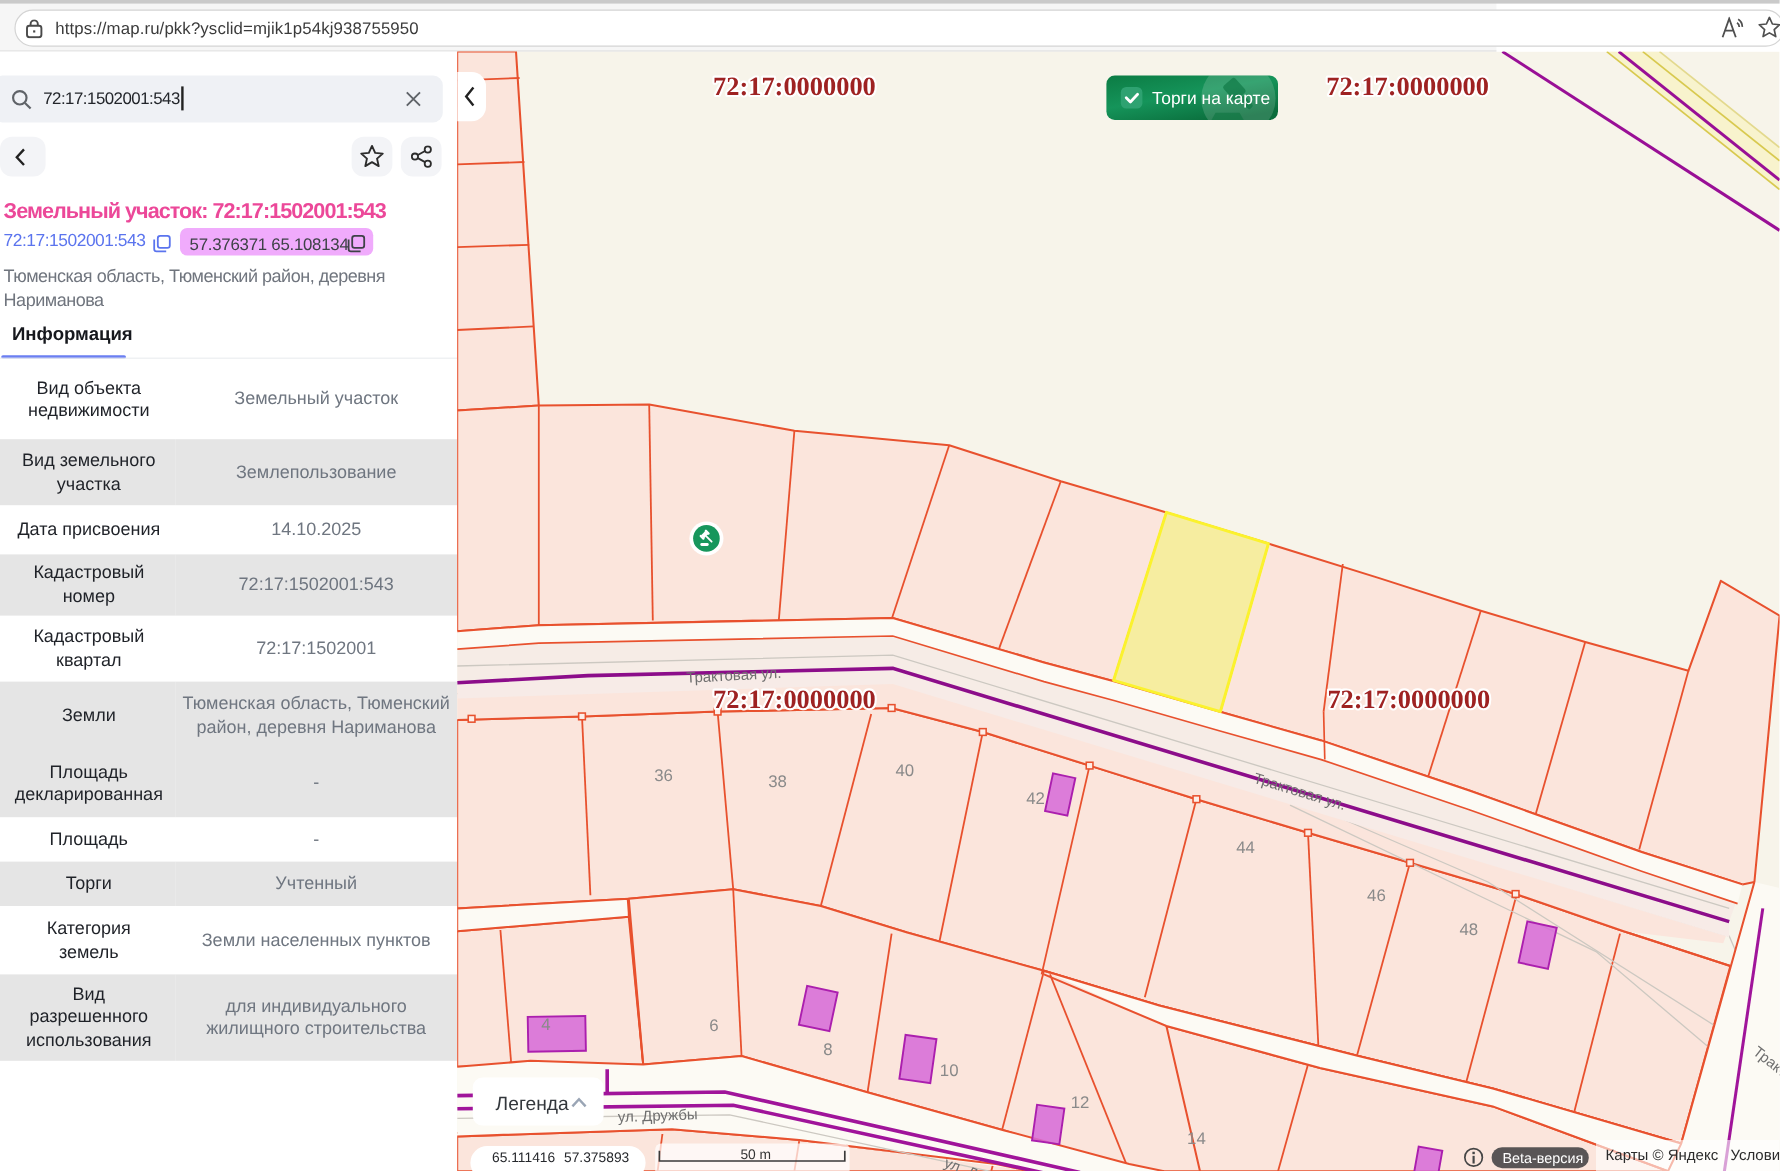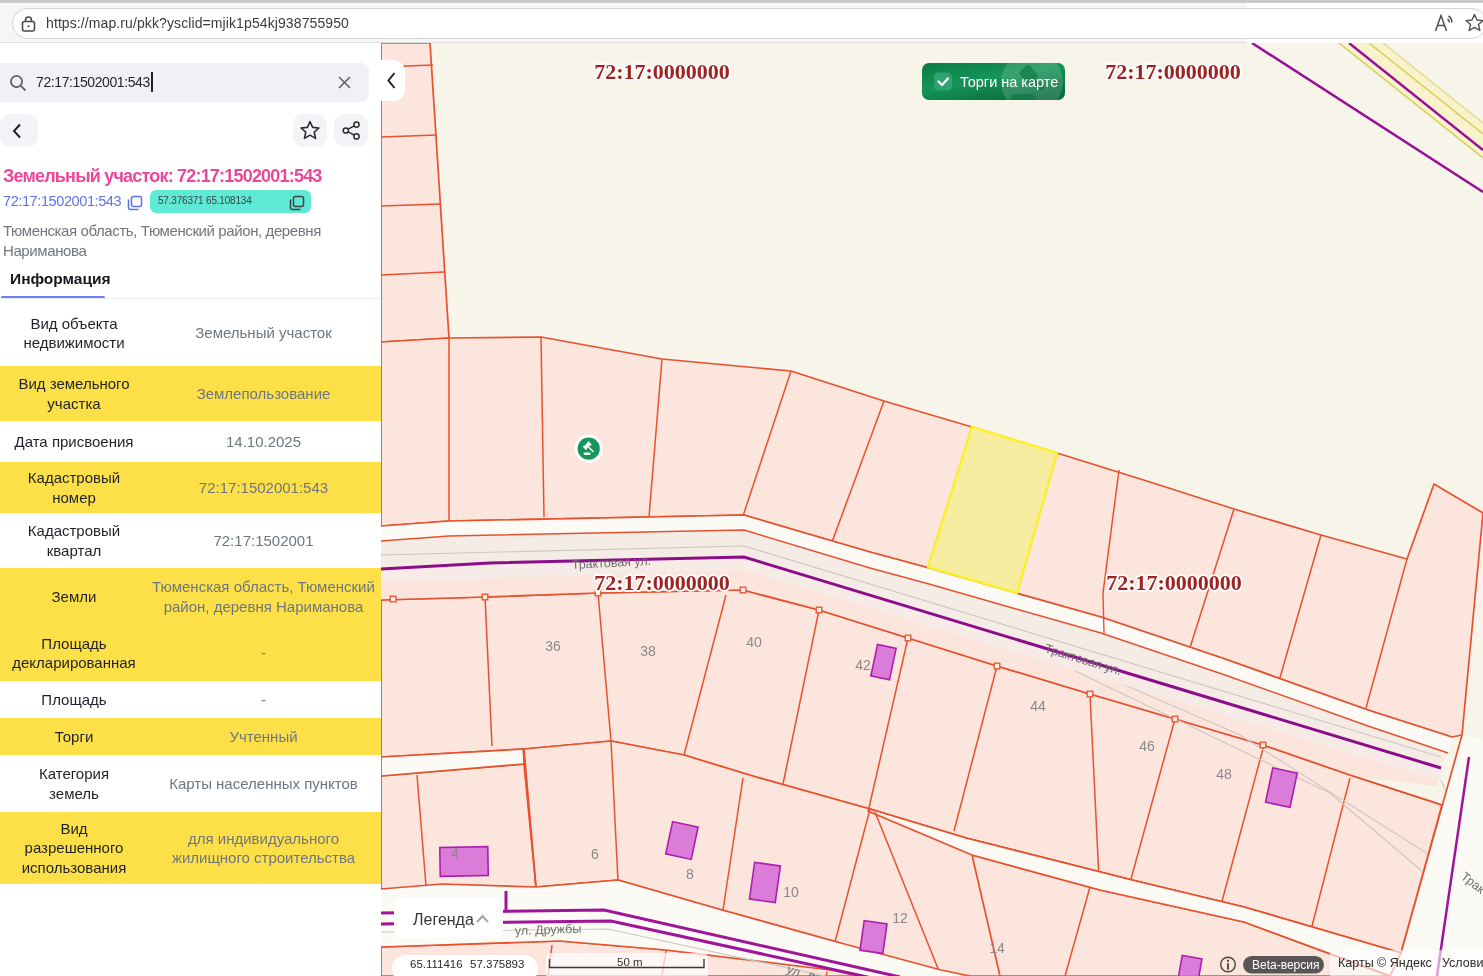--- a/index.html
+++ b/index.html
@@ -15,7 +15,7 @@
   .title { position:absolute; left:3px; top:123px; font-size:18px; font-weight:bold; color:#ec4899; letter-spacing:-0.8px;}
   .linkrow { position:absolute; left:3px; top:147px; height:24px; }
   .bluelink { position:absolute; left:0px; top:3px; color:#5b74ee; font-size:14.5px; letter-spacing:-0.4px; white-space:nowrap;}
-  .chip { position:absolute; left:147px; top:0px; height:23px; width:161px; background:#5eead4; border-radius:6px; padding-left:8px; font-size:10px; letter-spacing:-0.2px; color:#3e4247; white-space:nowrap; padding-top:4.5px;}
+  .chip { position:absolute; left:147px; top:0px; height:23px; width:161px; background:#f0abfc; border-radius:6px; padding-left:8px; font-size:14px; letter-spacing:-0.2px; color:#3e4247; white-space:nowrap; padding-top:4.5px;}
   .addr { position:absolute; left:3px; top:178px; width:372px; font-size:15px; letter-spacing:-0.4px; line-height:19.5px; color:#70757e; }
   .tab { position:absolute; left:10px; top:227px; font-size:15.5px; font-weight:bold; color:#16181d;text-align:center; }
   .tabline { position:absolute; left:1px; top:253px; width:104px; height:3px; background:#6b7ff2; border-radius:2px;}

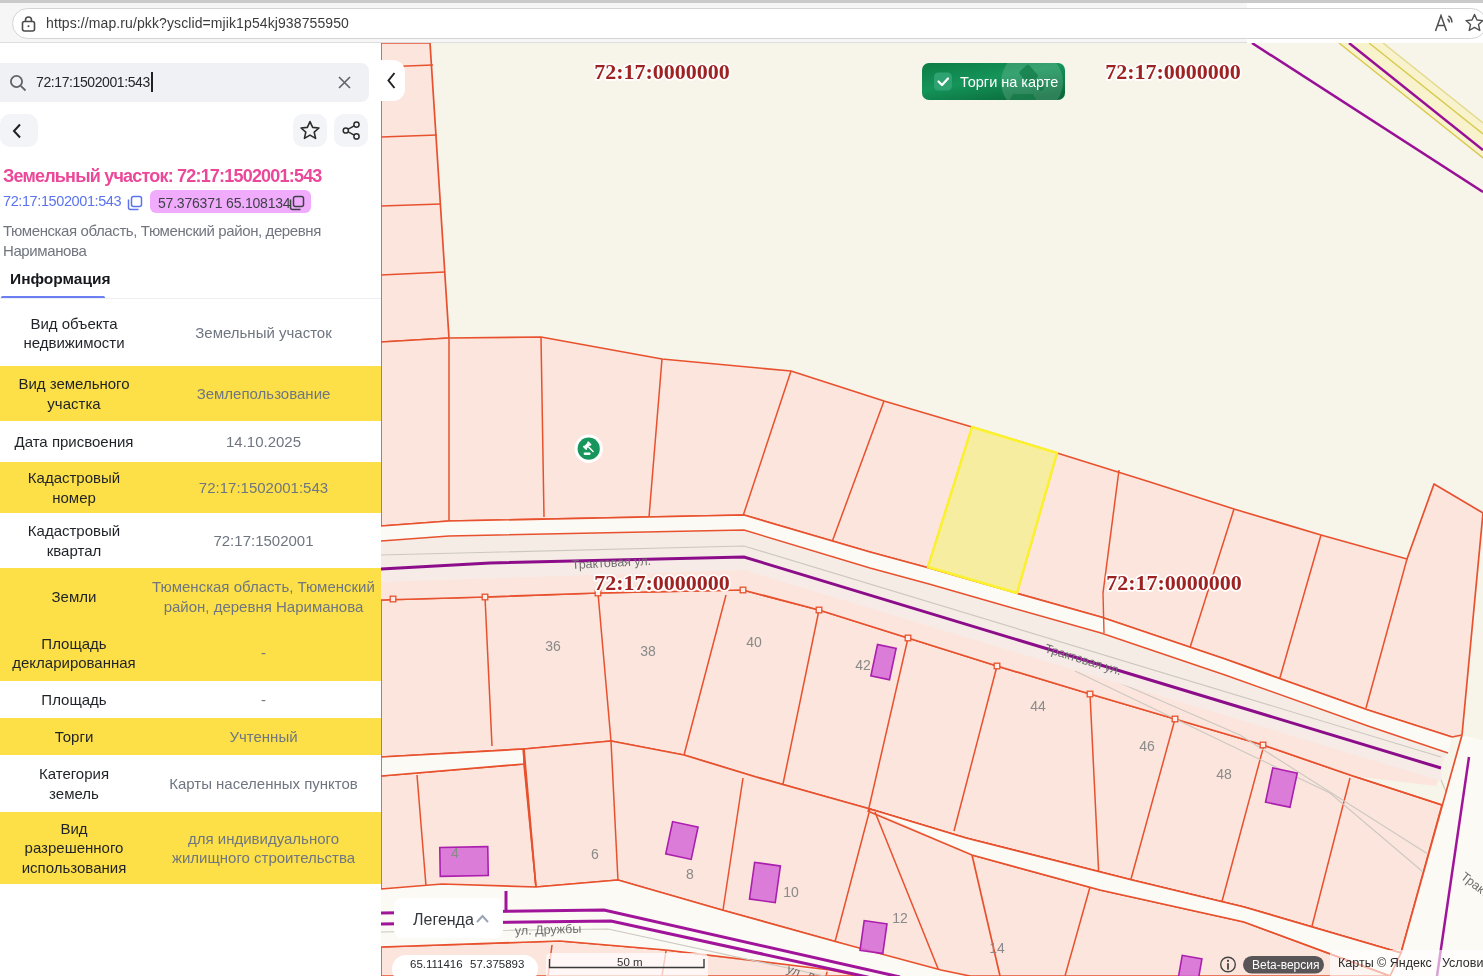--- a/index.html
+++ b/index.html
@@ -24,7 +24,7 @@
   table.info td { vertical-align:middle; font-size:15px; line-height:19.5px; padding:0; }
   td.lab { color:#1f2228; padding-left:12px !important; padding-right:10px !important; width:146px; }
   td.val { color:#6f7680; padding-left:0px !important; }
-  tr.g { background:#fde047; }
+  tr.g { background:#e5e5e5; }
   .map { position:absolute; left:381px; top:43px; width:1102px; height:933px; }
 </style>
 </head>

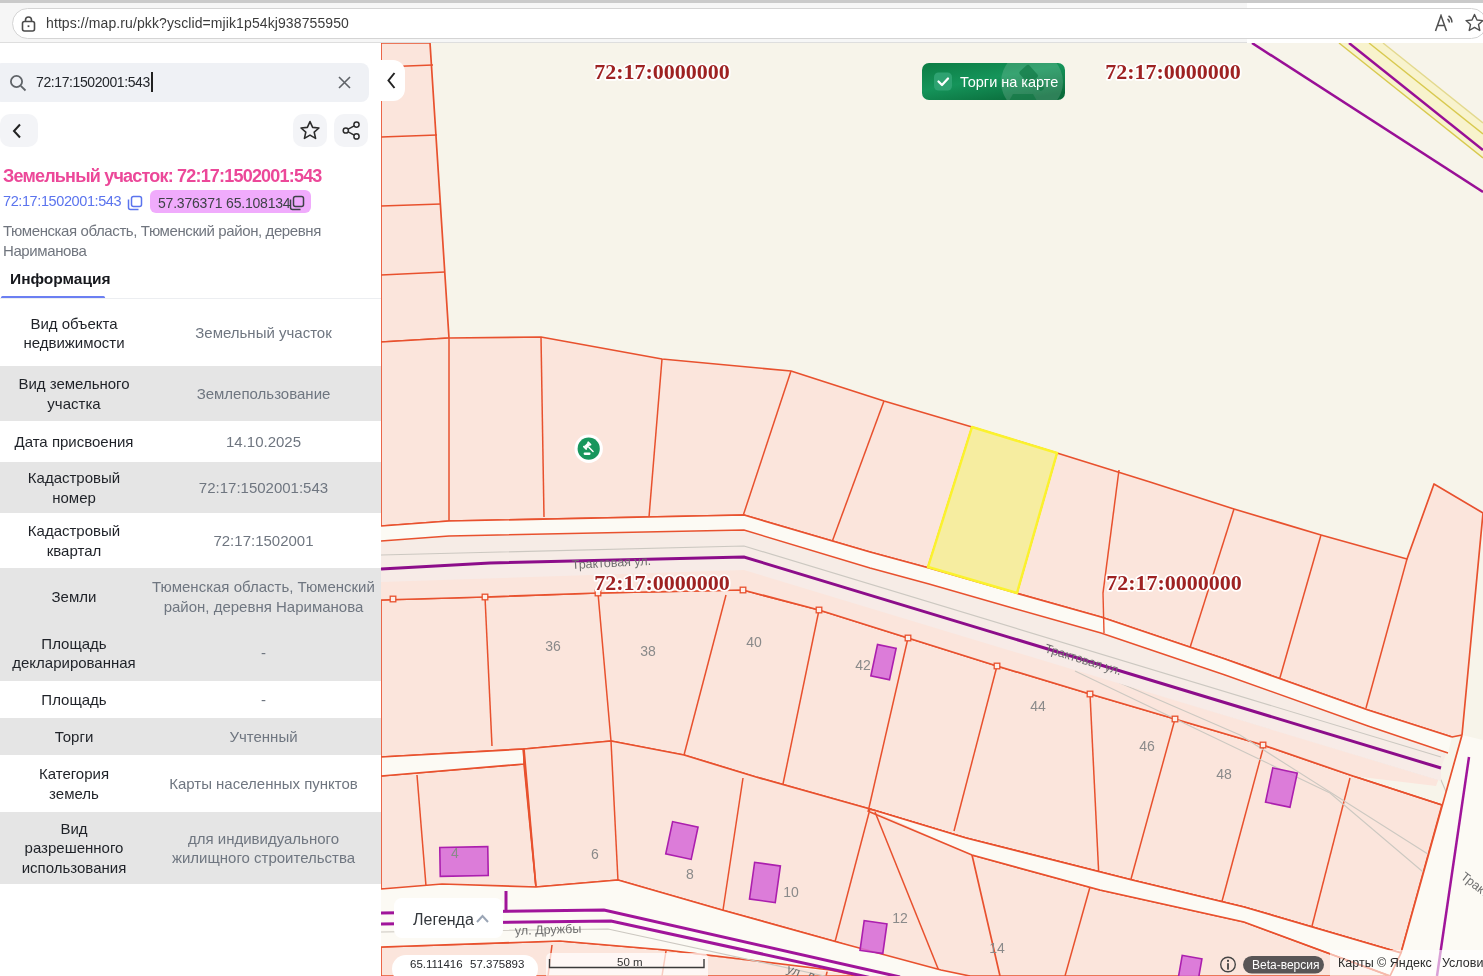--- a/index.html
+++ b/index.html
@@ -135,7 +135,7 @@
         </tr>
     <tr style="height:57px">
           <td class="lab">Категория земель</td>
-          <td class="val">Карты населенных пунктов</td>
+          <td class="val">Земли населенных пунктов</td>
         </tr>
     <tr class="g" style="height:72px">
           <td class="lab">Вид разрешенного использования</td>

